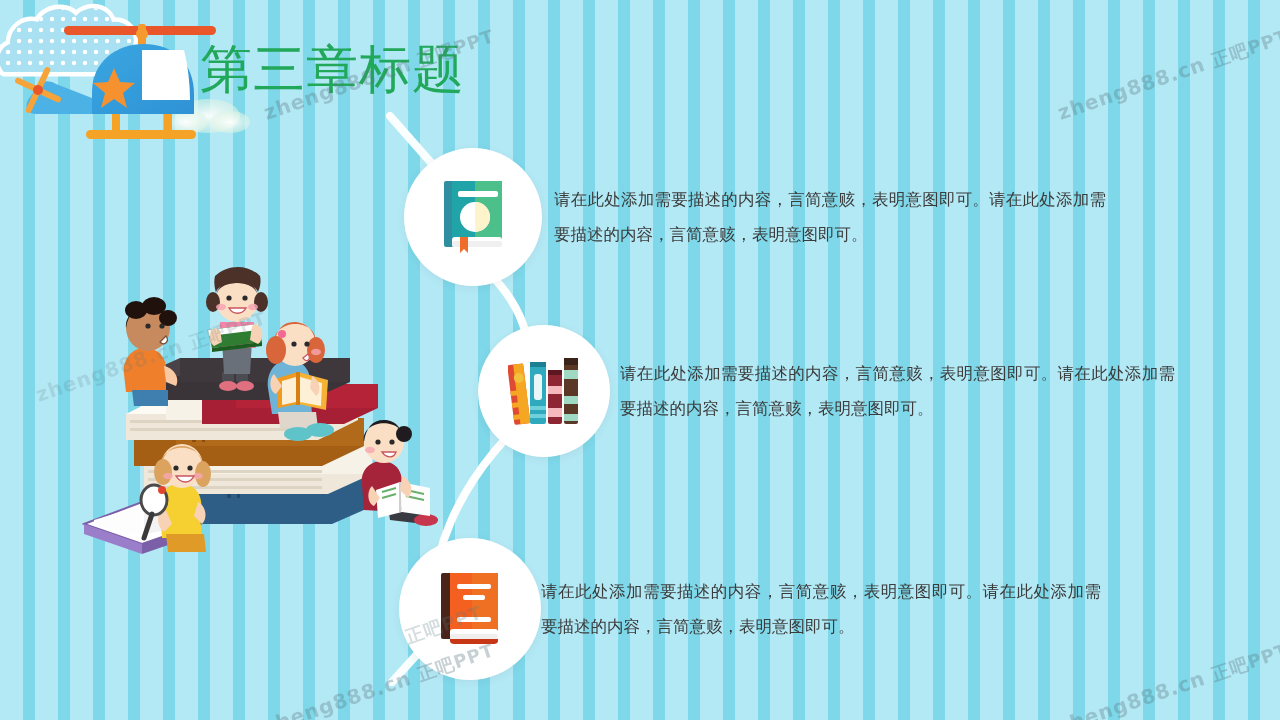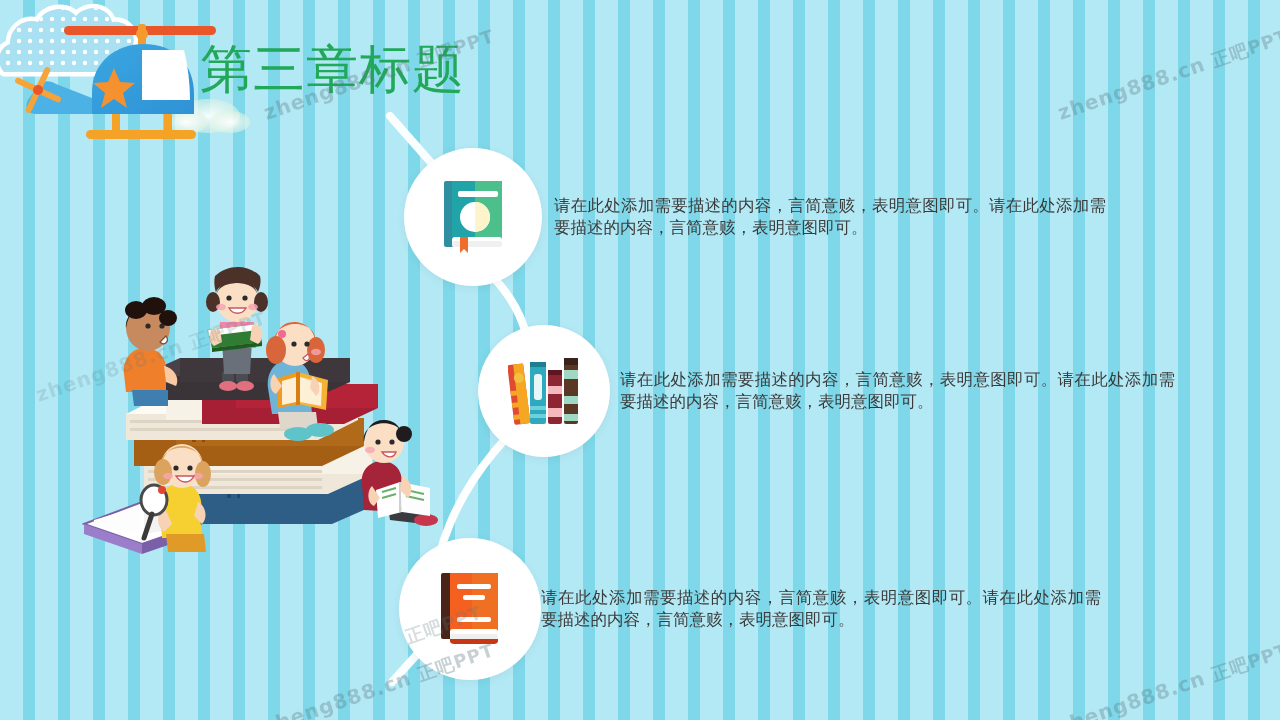--- a/index.html
+++ b/index.html
@@ -100,7 +100,7 @@
 
   .desc {
     font-size: 16.5px;
-    line-height: 22px;
+    line-height: 35px;
     color: #3b3b3b;
     width: 560px;
     margin-left: 14px;

